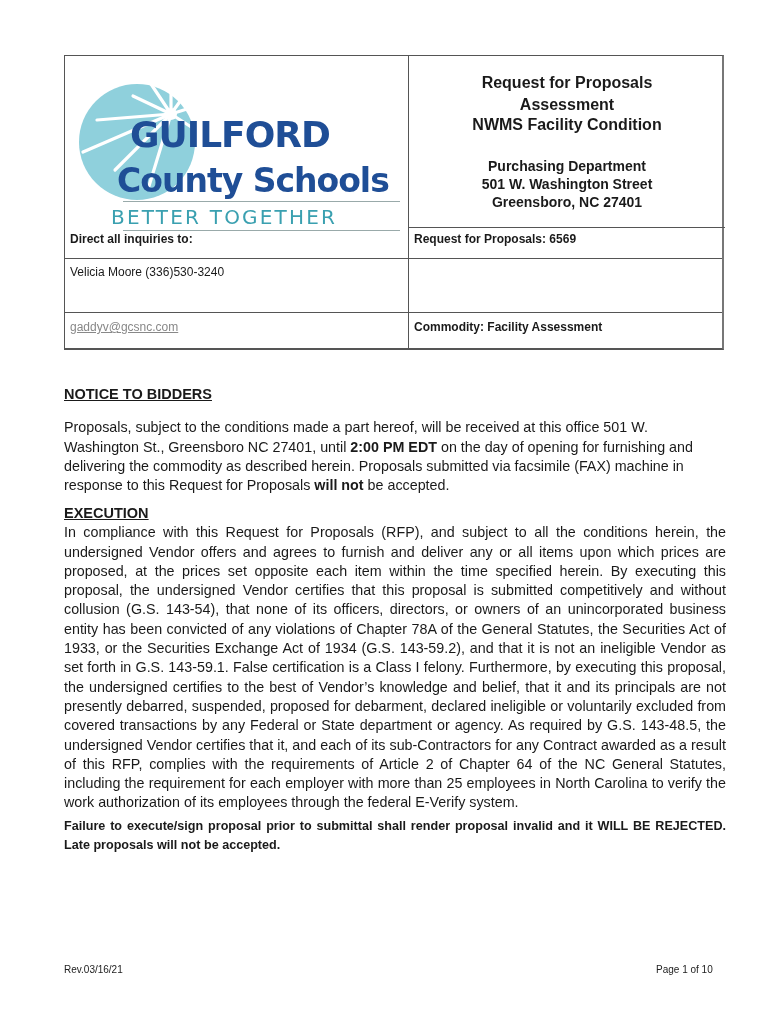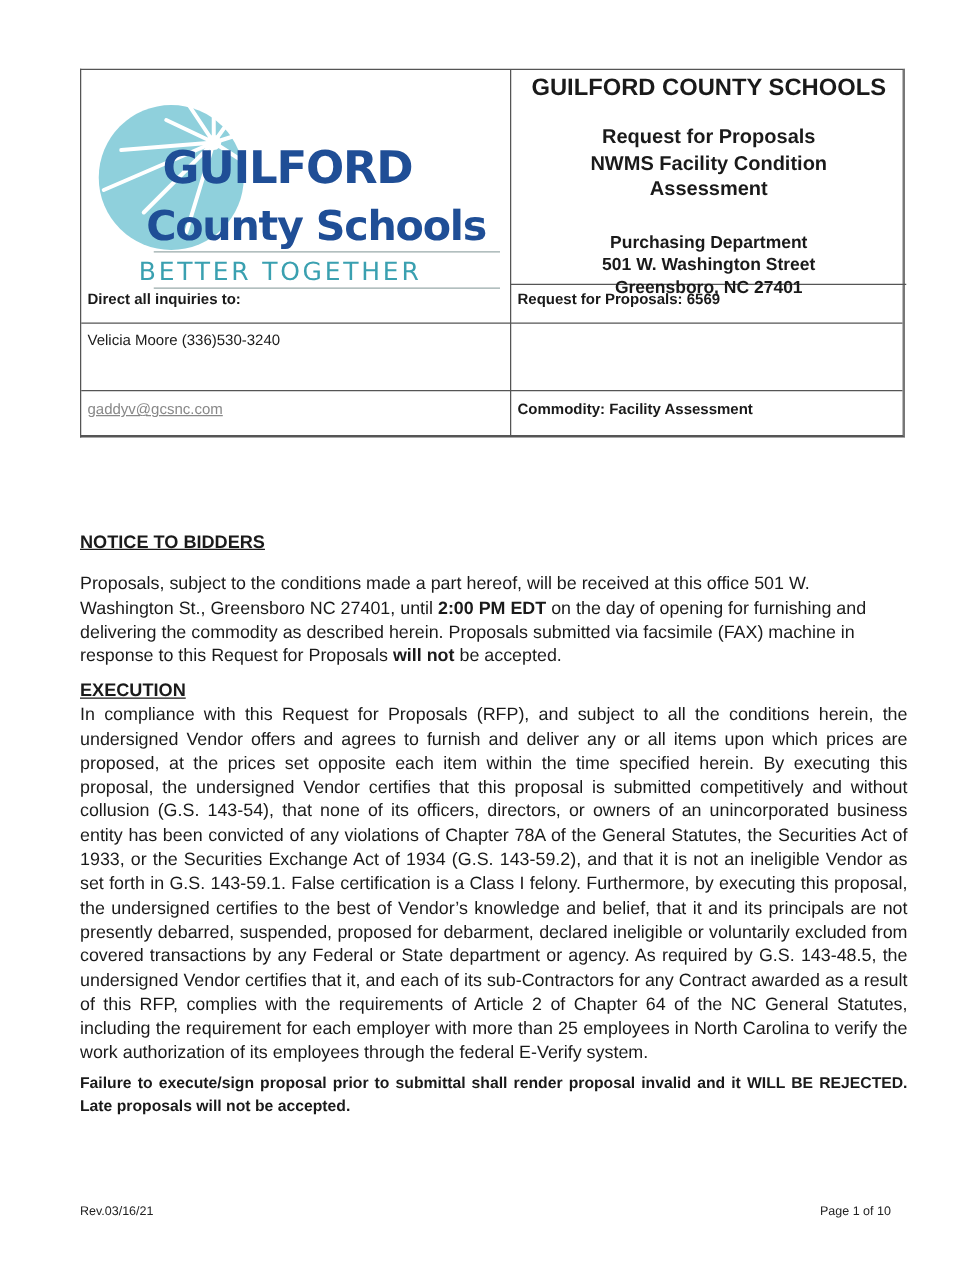--- a/index.html
+++ b/index.html
@@ -68,7 +68,6 @@
   </div>
 
   <div class="title-block">
-    <div class="t1">GUILFORD COUNTY SCHOOLS</div>
     <div class="t2">Request for Proposals</div>
     <div class="t3">NWMS Facility Condition</div>
     <div class="t3">Assessment</div>

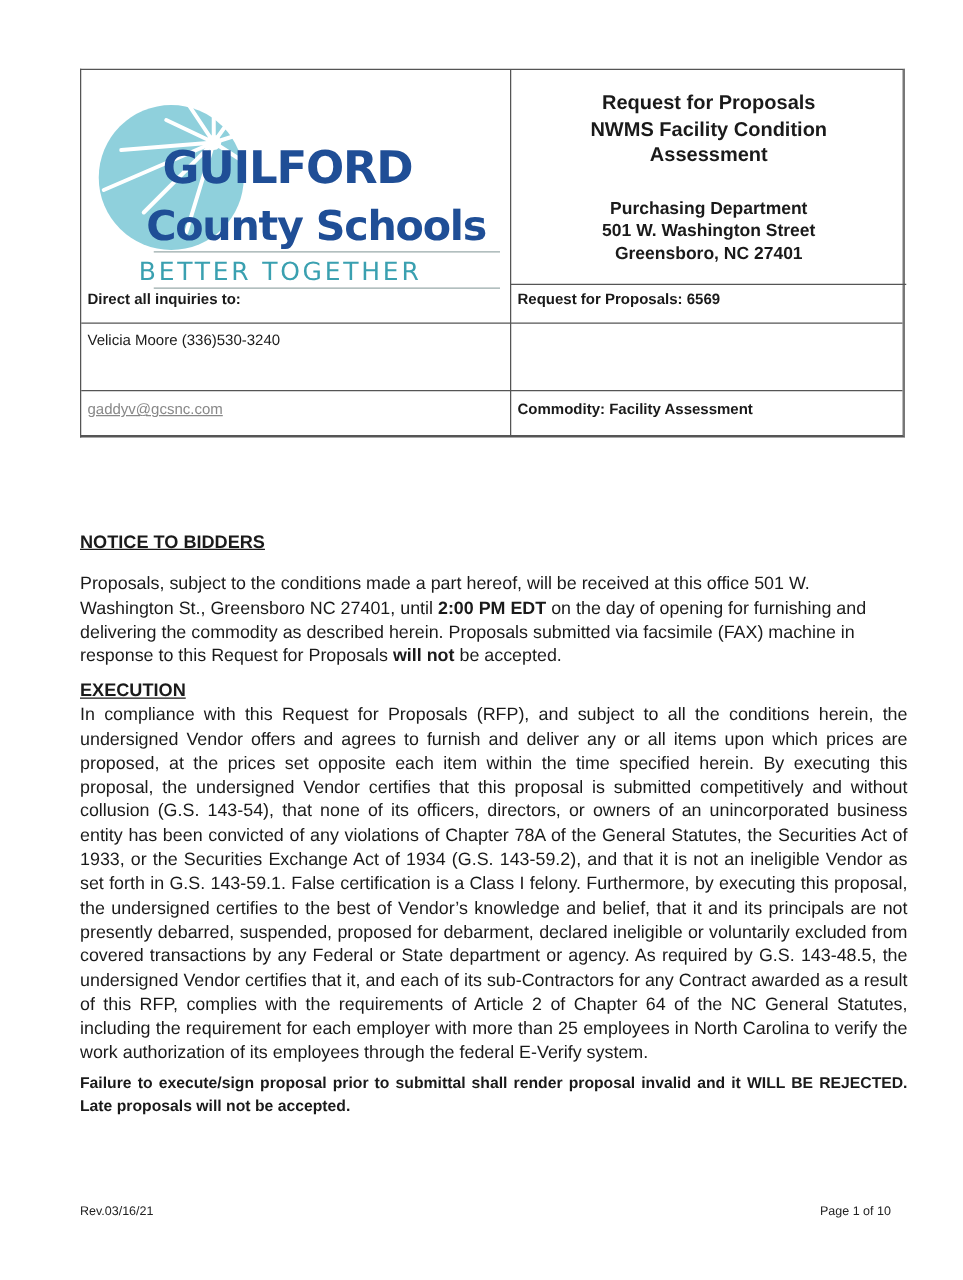--- a/index.html
+++ b/index.html
@@ -69,8 +69,8 @@
 
   <div class="title-block">
     <div class="t2">Request for Proposals</div>
+    <div class="t3">Assessment</div>
     <div class="t3">NWMS Facility Condition</div>
-    <div class="t3">Assessment</div>
     <div class="addr">
       <div>Purchasing Department</div>
       <div>501 W. Washington Street</div>

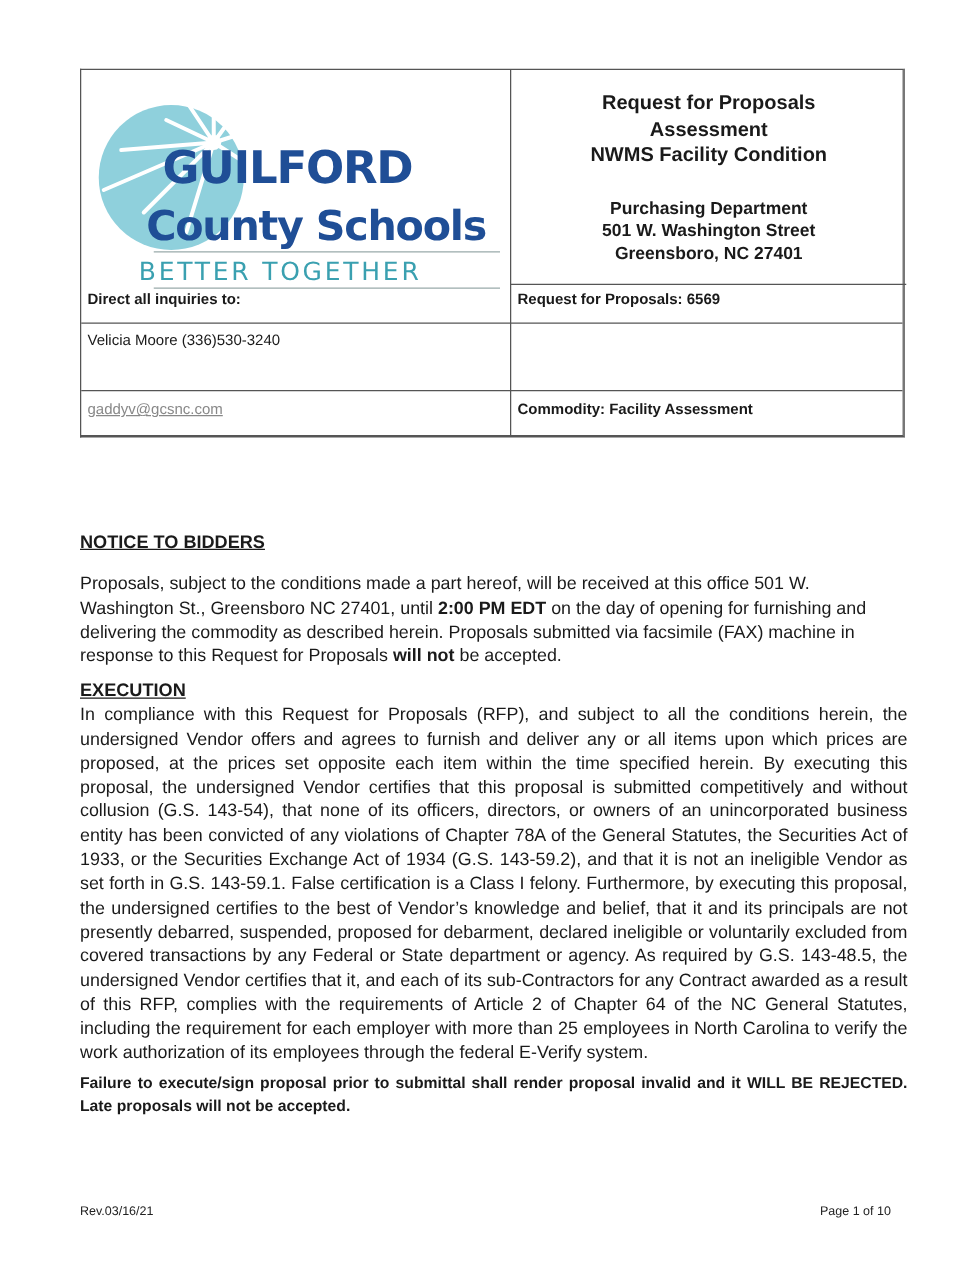--- a/index.html
+++ b/index.html
@@ -26,7 +26,7 @@
   .cell.b { font-weight: bold; }
   .email { color: #888; text-decoration: underline; }
 
-  .section { position: absolute; left: 64px; width: 662px; font-size: 14.3px; line-height: 19.3px; margin-top: 40px; }
+  .section { position: absolute; left: 64px; width: 662px; font-size: 14.3px; line-height: 19.3px; }
   .sec-head { font-weight: bold; text-decoration: underline; font-size: 14.5px; }
   .justify { text-align: justify; }
   .bold { font-weight: bold; }

